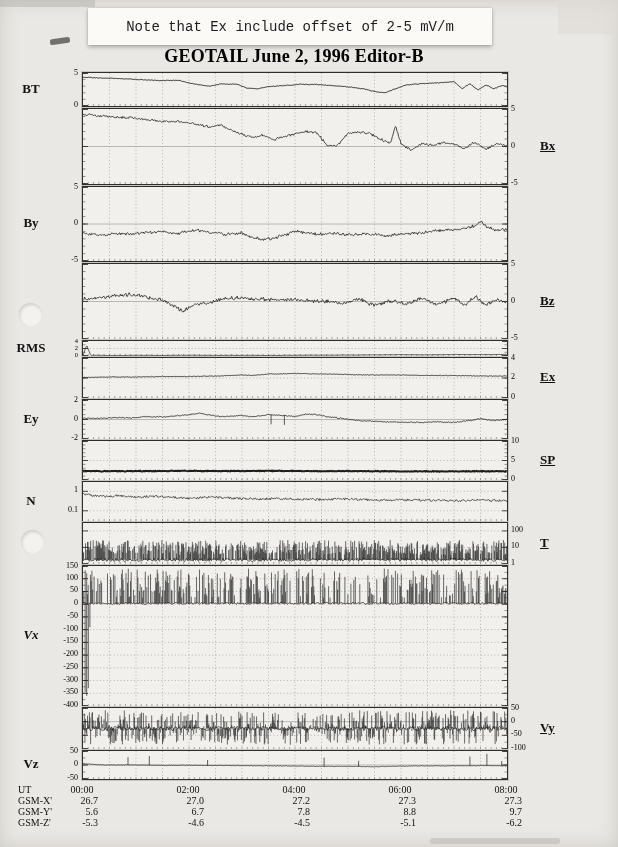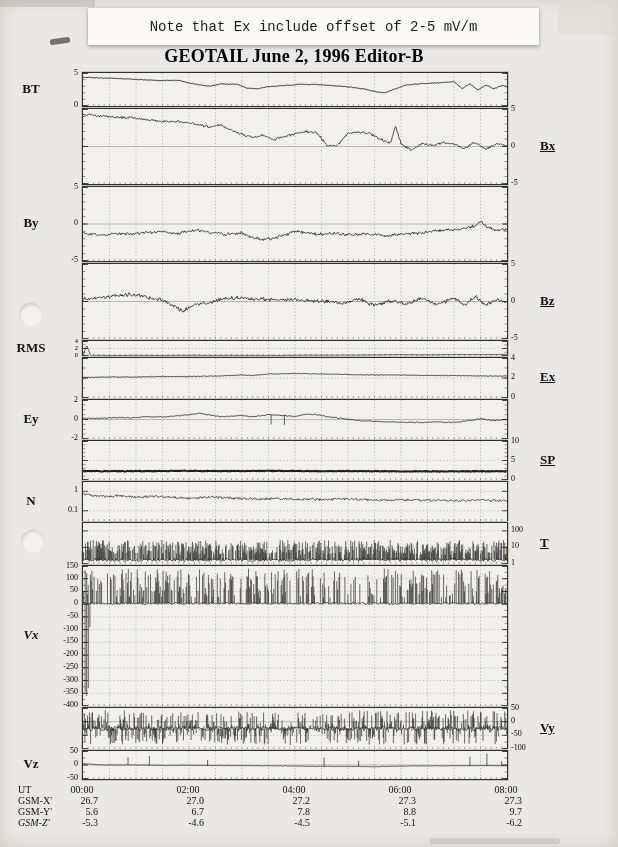--- a/index.html
+++ b/index.html
@@ -7,7 +7,7 @@
         font-family:"Liberation Serif",serif;box-shadow:inset 0 0 18px rgba(120,115,105,.25);}
   .scan-edge-top{position:absolute;left:0;top:0;width:95px;height:7px;background:#b3b1ac;opacity:.5;}
   .scan-corner-tr{position:absolute;right:0;top:0;width:60px;height:34px;background:#dddbd6;opacity:.6;}
-  .note{position:absolute;left:88px;top:8px;width:451px;height:37px;background:#fbfaf7;
+  .note{position:absolute;left:88px;top:8px;width:404px;height:37px;background:#fbfaf7;
         box-shadow:0 2px 4px rgba(0,0,0,.28),0 0 0 1px rgba(0,0,0,.04);
         display:flex;align-items:center;justify-content:center;
         font-family:"Liberation Mono","DejaVu Sans Mono",monospace;font-size:14px;color:#1c1c1c;white-space:nowrap;}

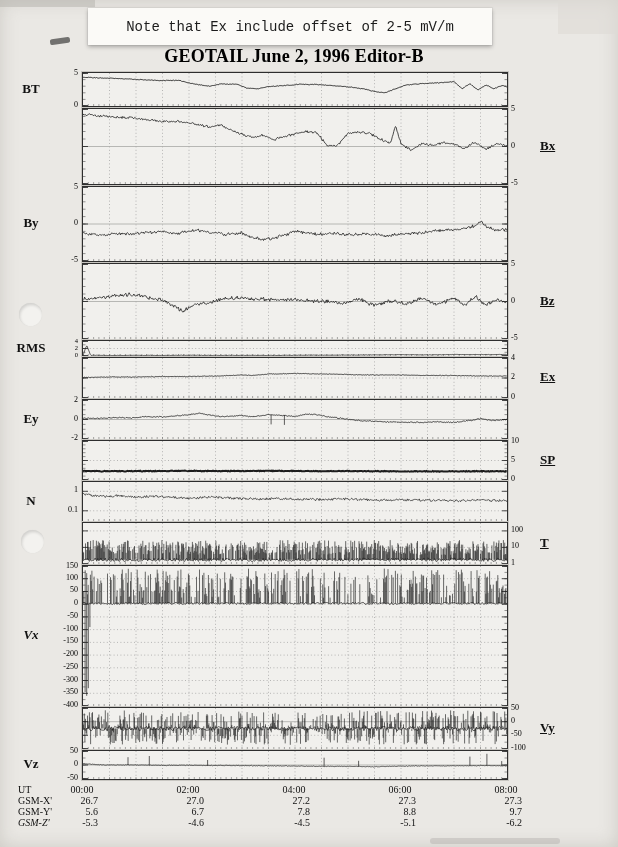--- a/index.html
+++ b/index.html
@@ -1755,7 +1755,7 @@
       <div class="axt val" style="left: 250px; top: 807px;">7.8</div>
       <div class="axt val" style="left: 356px; top: 807px;">8.8</div>
       <div class="axt val" style="left: 462px; top: 807px;">9.7</div>
-      <div class="axt " style="left: 18px; top: 818px; font-style: italic;">GSM-Z'</div>
+      <div class="axt " style="left: 18px; top: 818px;">GSM-Z'</div>
       <div class="axt val" style="left: 38px; top: 818px;">-5.3</div>
       <div class="axt val" style="left: 144px; top: 818px;">-4.6</div>
       <div class="axt val" style="left: 250px; top: 818px;">-4.5</div>

